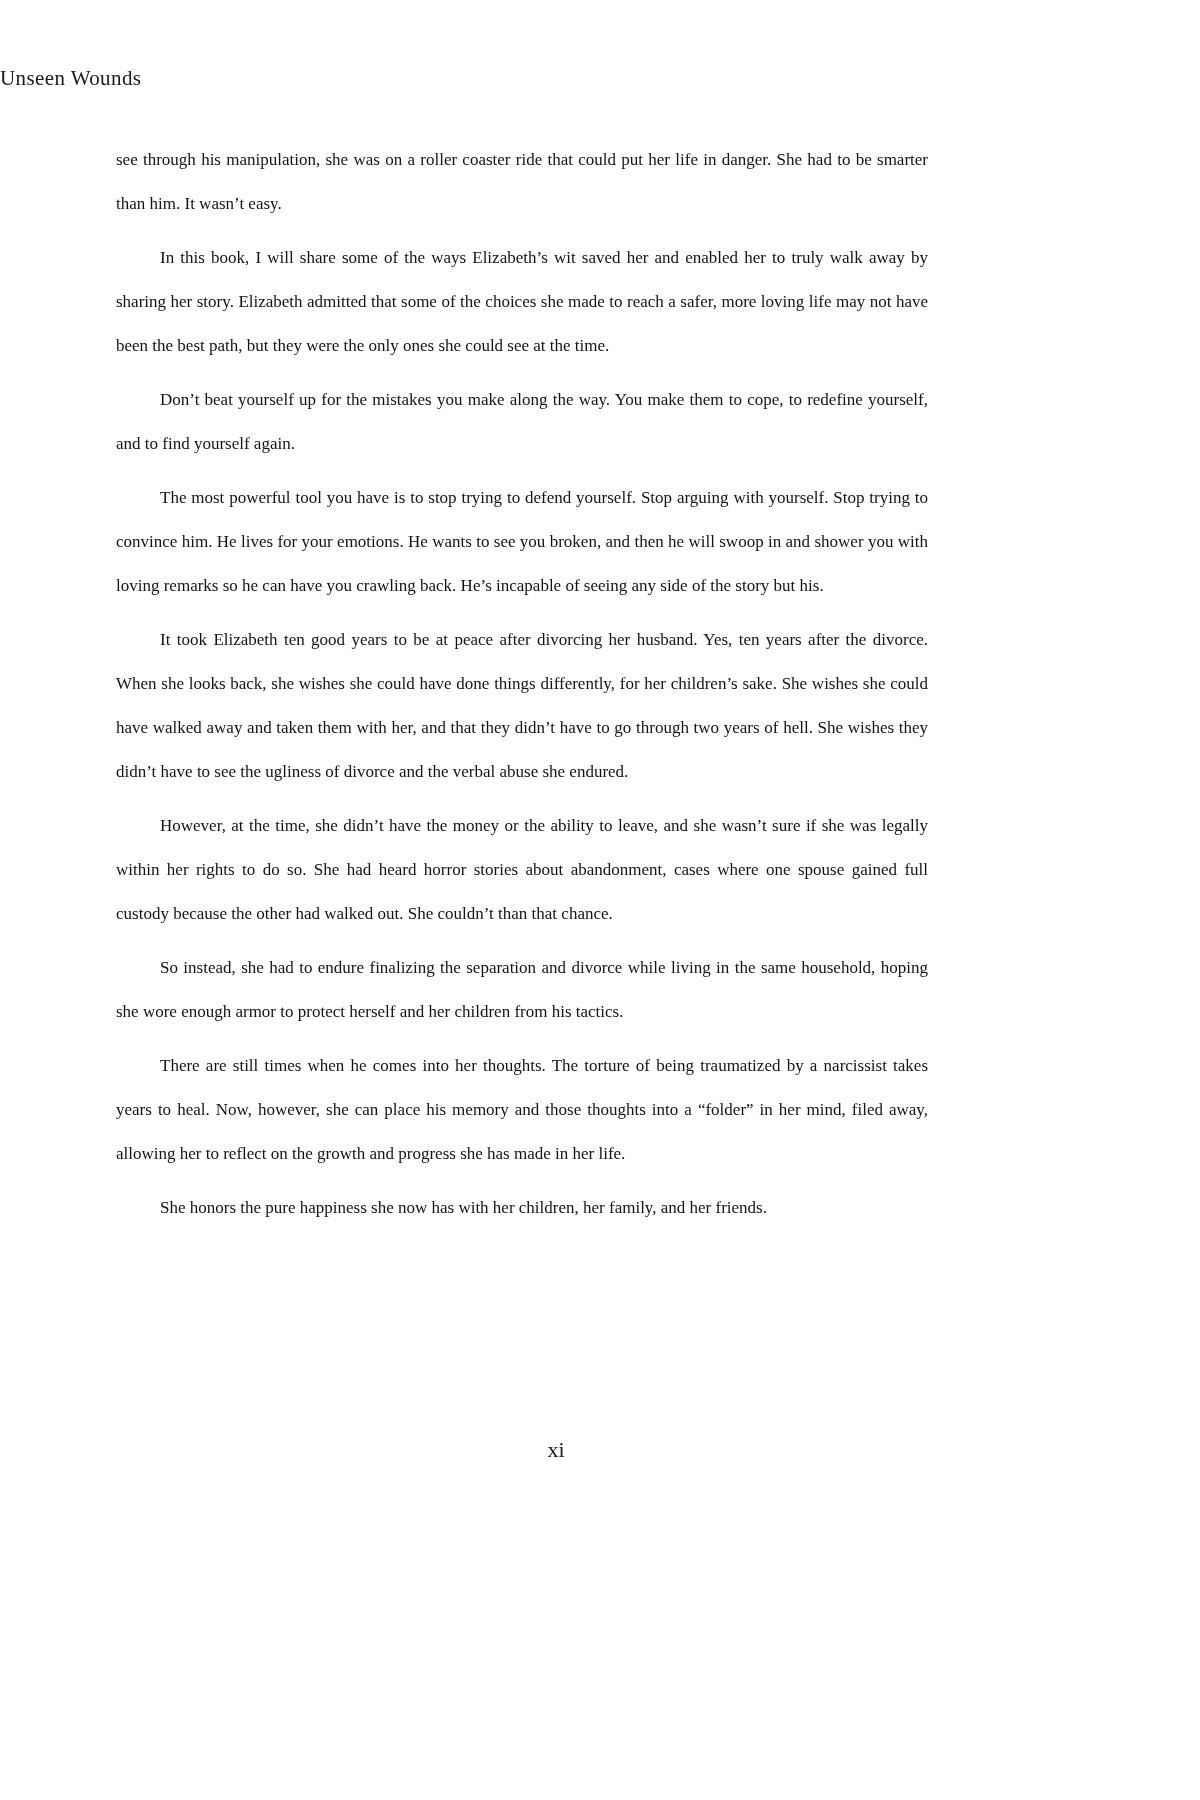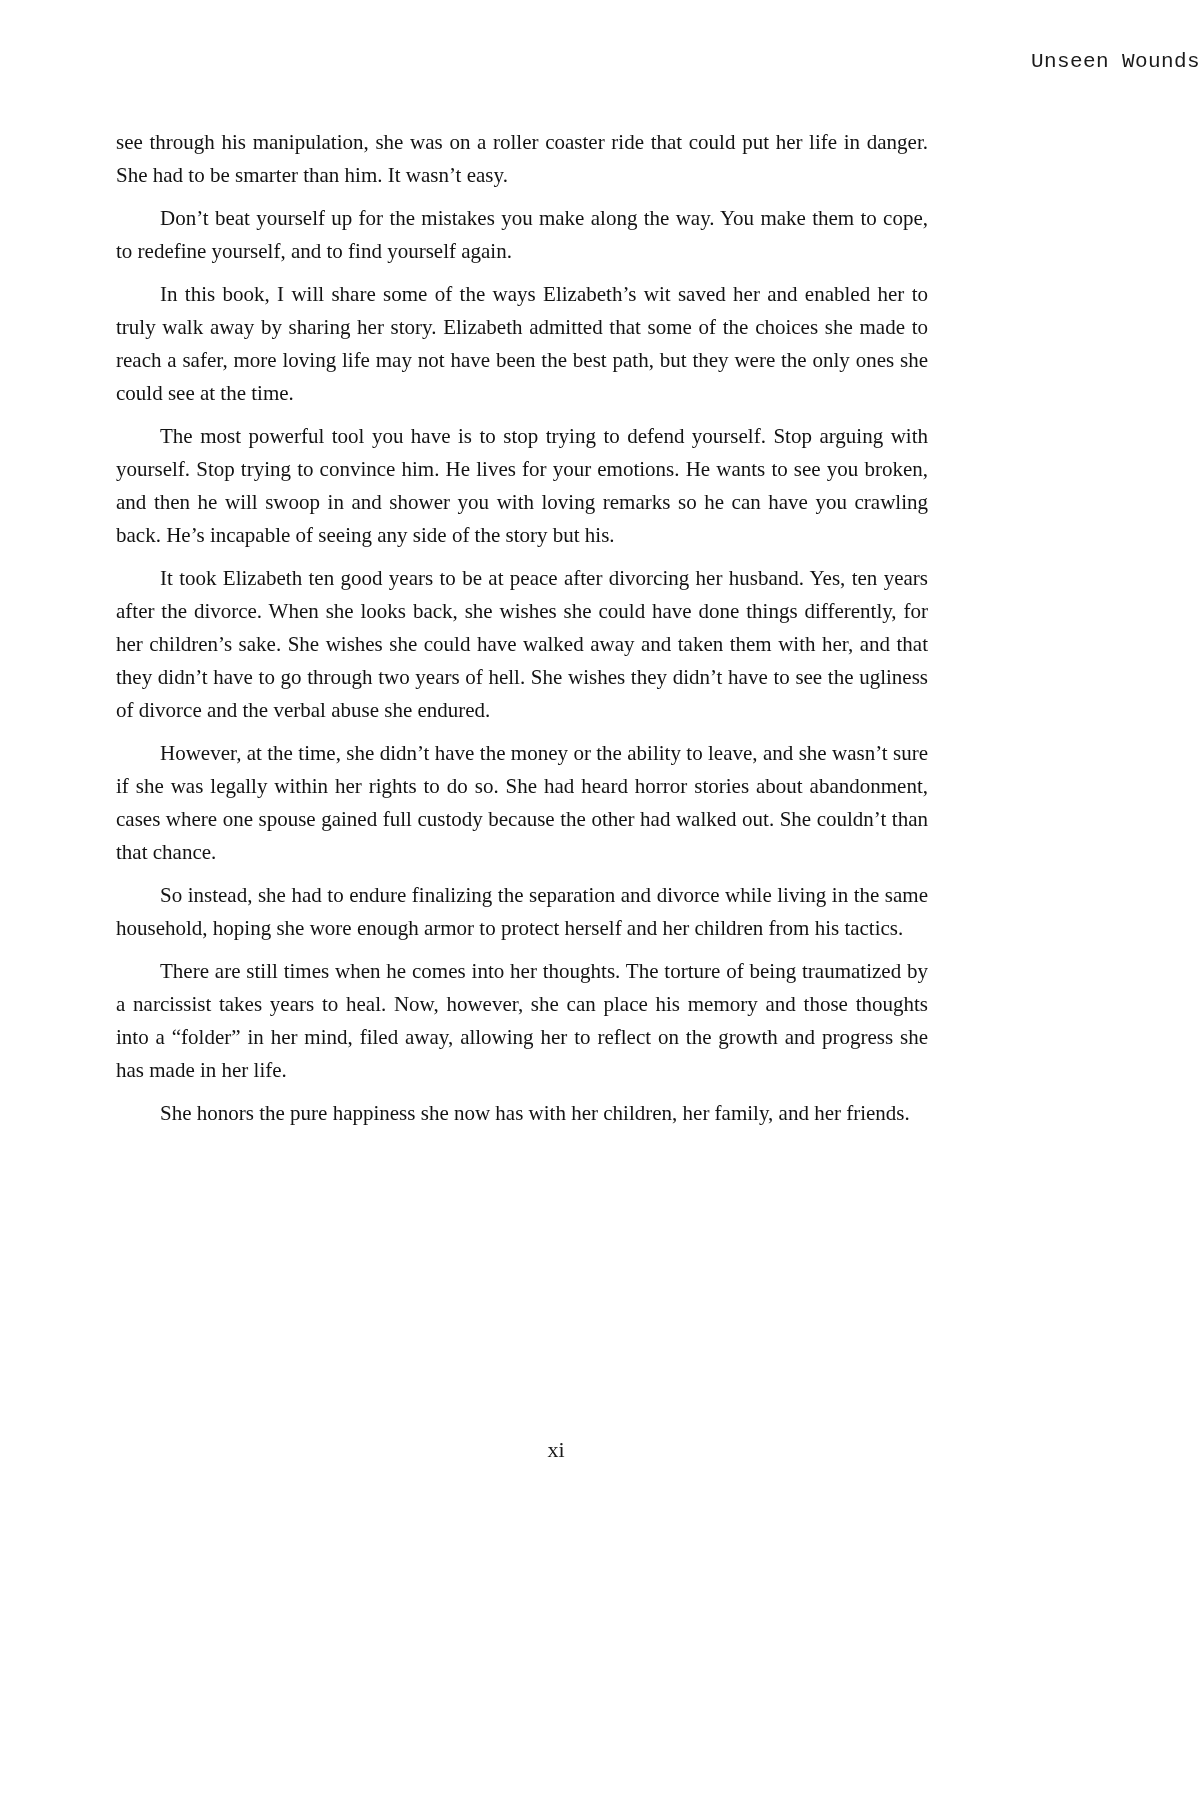--- a/index.html
+++ b/index.html
@@ -19,11 +19,11 @@
   }
   .running-head {
     position: absolute;
-    top: 50px;
+    top: 66px;
     left: 0;
     width: 1200px;
-    text-align: right;
-    font-family: Liberation Mono, monospace;
+    text-align: left;
+    font-family: Liberation Serif, serif;
     font-size: 21px;
     letter-spacing: 0.4px;
     color: #1a1a1a;

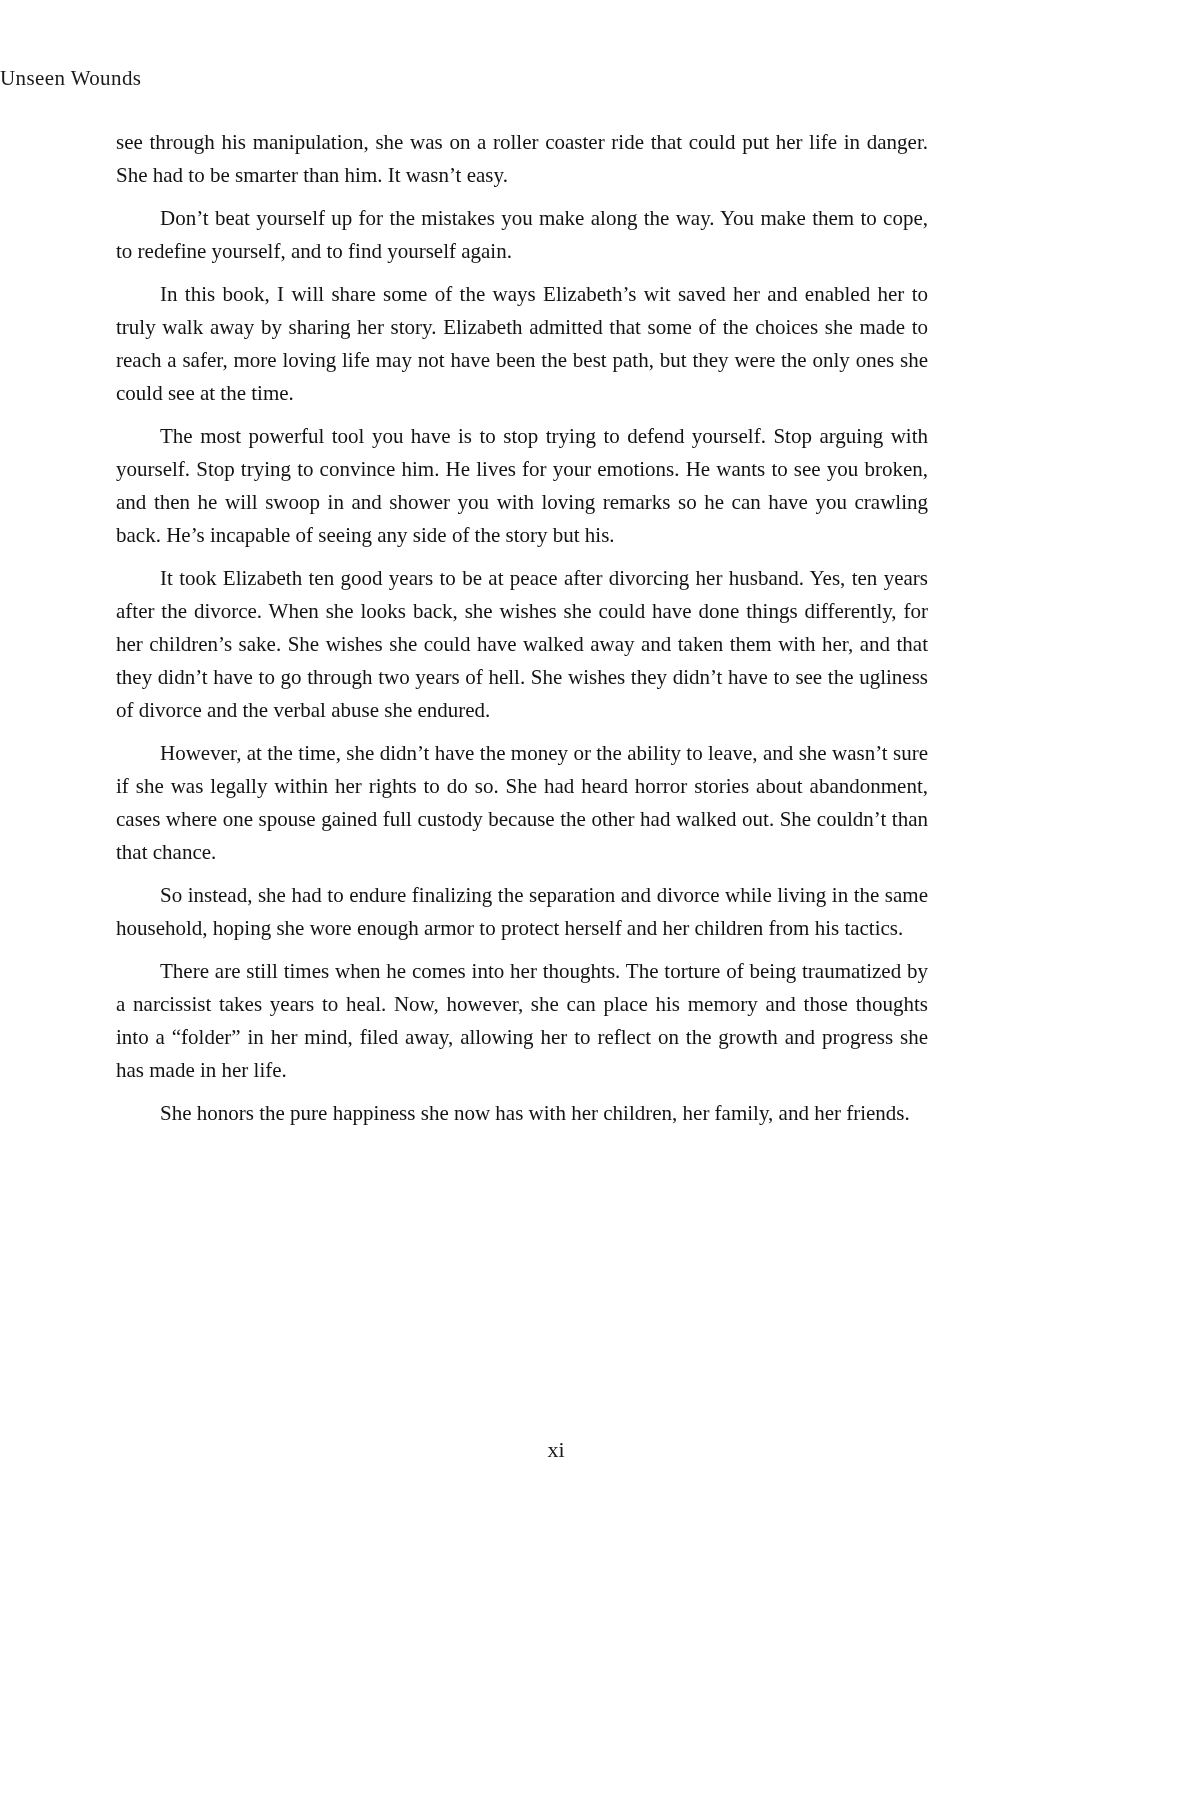--- a/index.html
+++ b/index.html
@@ -35,10 +35,10 @@
     width: 812px;
   }
   .para {
-    margin: 0 0 0 0;
+    margin: 12px 0 0 0;
     padding: 0;
-    font-size: 21px;
-    line-height: 33px;
+    font-size: 17px;
+    line-height: 44px;
     text-align: justify;
     text-justify: inter-word;
     color: #131313;

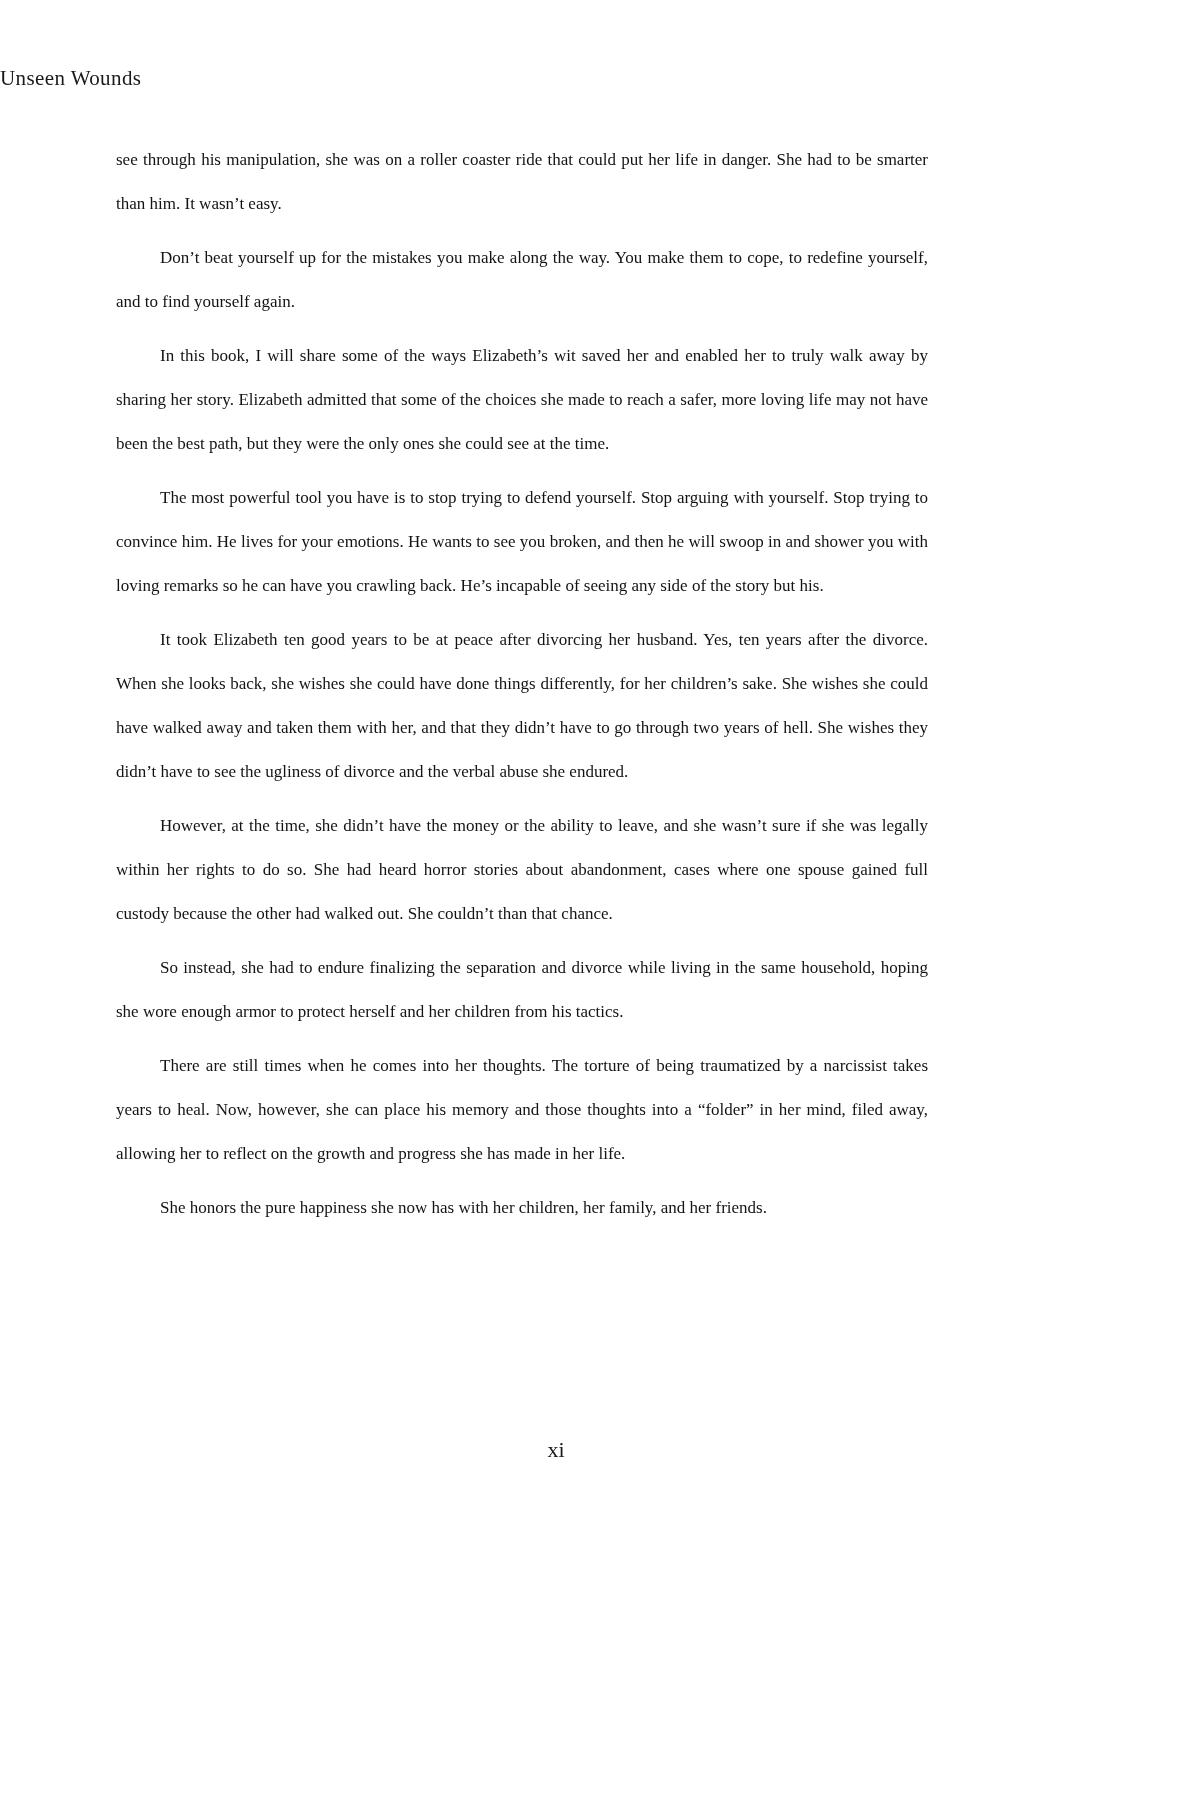--- a/index.html
+++ b/index.html
@@ -69,8 +69,8 @@
 
   <div class="text-block">
     <p class="para">see through his manipulation, she was on a roller coaster ride that could put her life in danger. She had to be smarter than him. It wasn’t easy.</p>
+    <p class="para indent">In this book, I will share some of the ways Elizabeth’s wit saved her and enabled her to truly walk away by sharing her story. Elizabeth admitted that some of the choices she made to reach a safer, more loving life may not have been the best path, but they were the only ones she could see at the time.</p>
     <p class="para indent">Don’t beat yourself up for the mistakes you make along the way. You make them to cope, to redefine yourself, and to find yourself again.</p>
-    <p class="para indent">In this book, I will share some of the ways Elizabeth’s wit saved her and enabled her to truly walk away by sharing her story. Elizabeth admitted that some of the choices she made to reach a safer, more loving life may not have been the best path, but they were the only ones she could see at the time.</p>
     <p class="para indent">The most powerful tool you have is to stop trying to defend yourself. Stop arguing with yourself. Stop trying to convince him. He lives for your emotions. He wants to see you broken, and then he will swoop in and shower you with loving remarks so he can have you crawling back. He’s incapable of seeing any side of the story but his.</p>
     <p class="para indent">It took Elizabeth ten good years to be at peace after divorcing her husband. Yes, ten years after the divorce. When she looks back, she wishes she could have done things differently, for her children’s sake. She wishes she could have walked away and taken them with her, and that they didn’t have to go through two years of hell. She wishes they didn’t have to see the ugliness of divorce and the verbal abuse she endured.</p>
     <p class="para indent">However, at the time, she didn’t have the money or the ability to leave, and she wasn’t sure if she was legally within her rights to do so. She had heard horror stories about abandonment, cases where one spouse gained full custody because the other had walked out. She couldn’t than that chance.</p>

